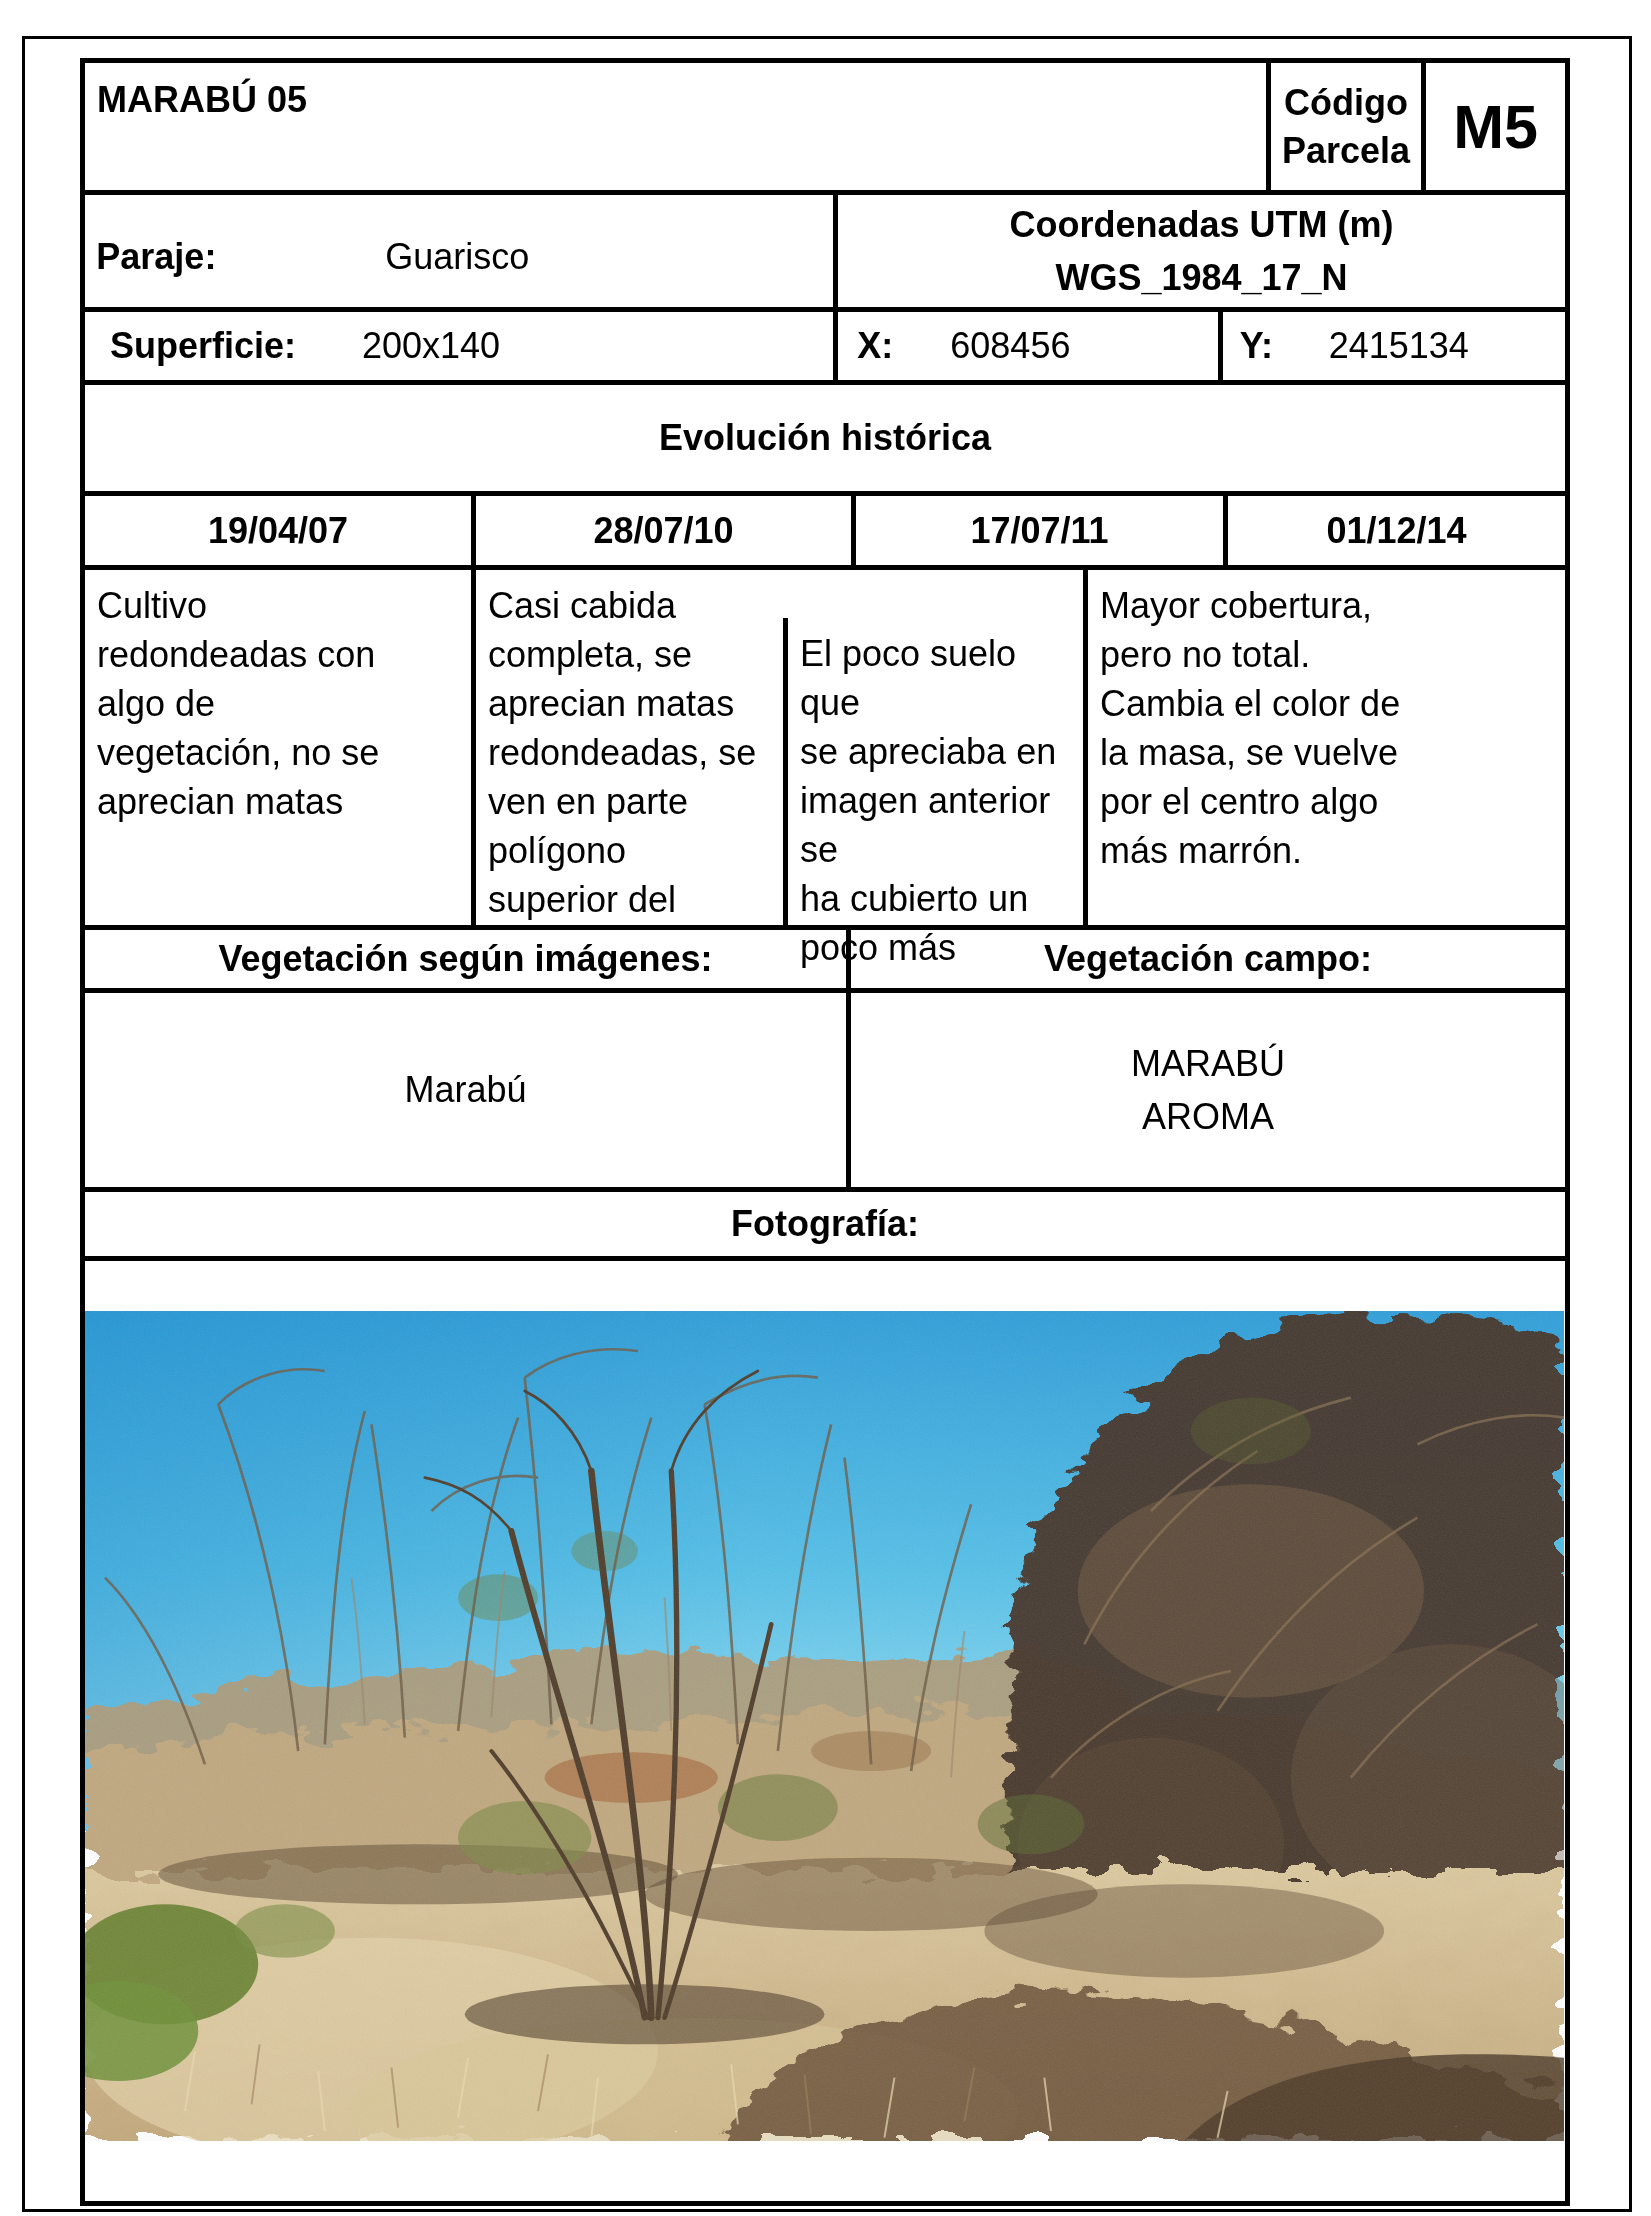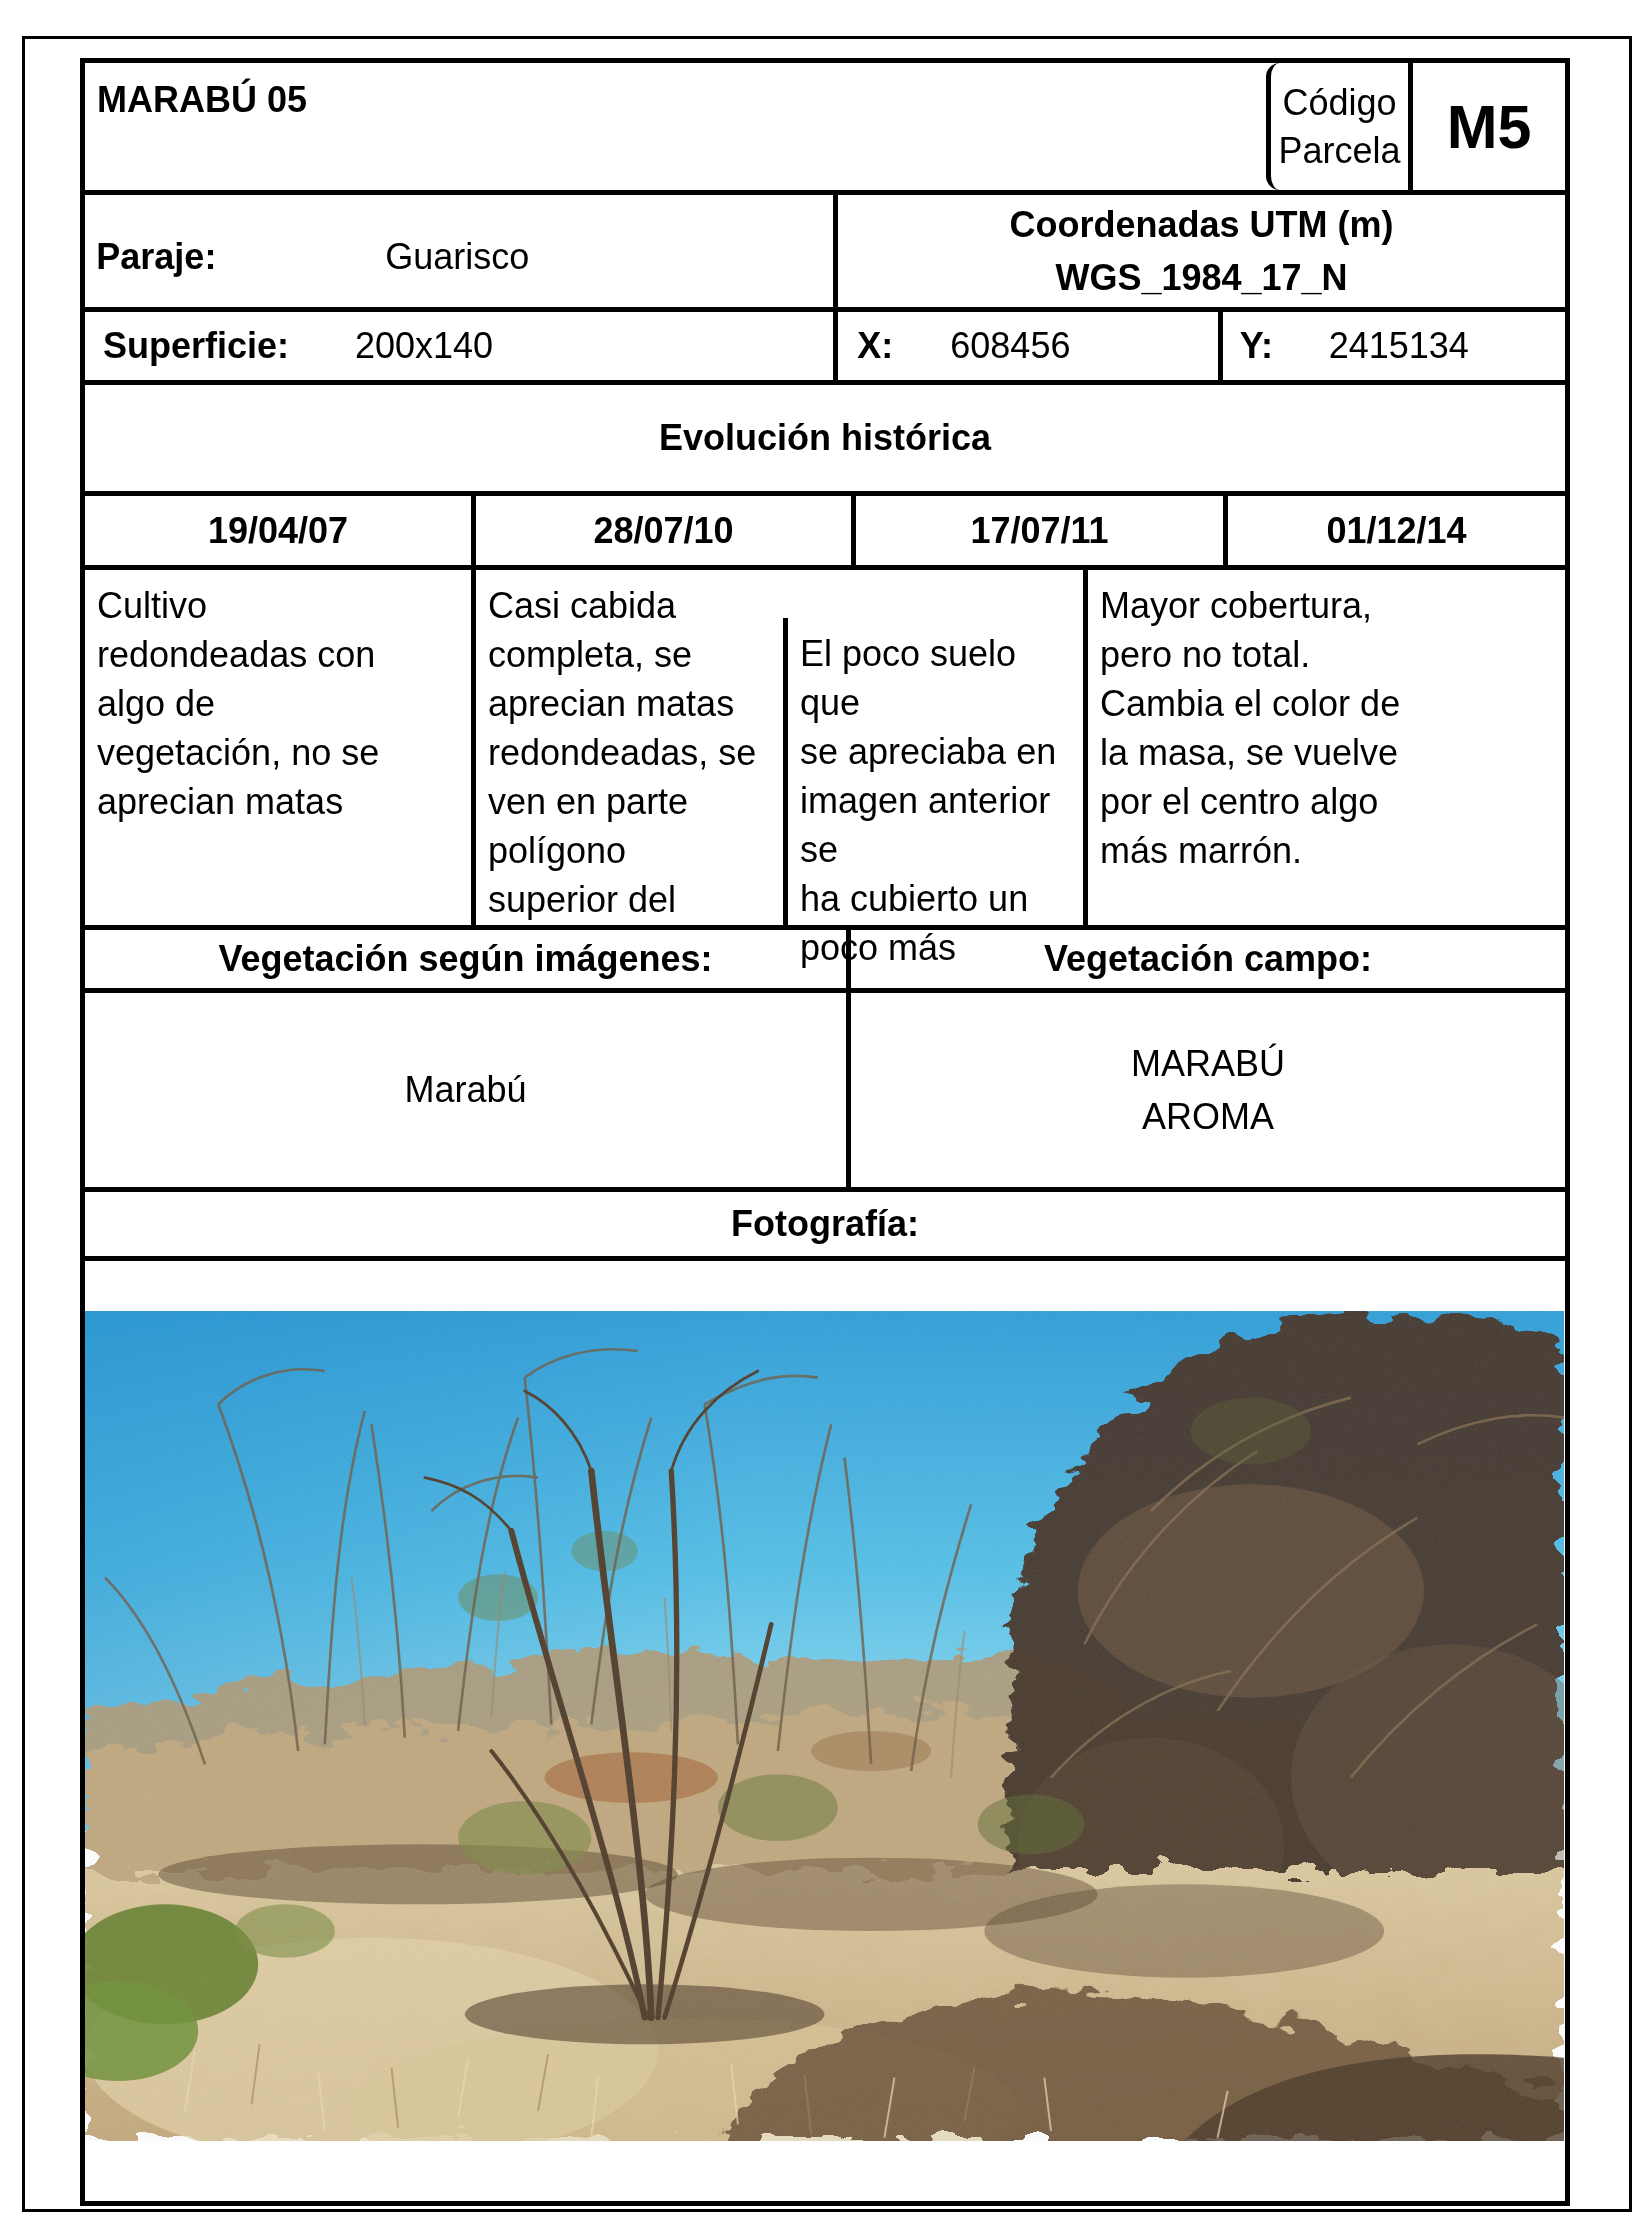--- a/index.html
+++ b/index.html
@@ -42,7 +42,7 @@
 
   
   .r1 .c-title { width:1181px; padding:16px 0 0 12px; font-weight:bold; }
-  .r1 .c-code  { width:142px; line-height:48px; font-weight:normal;border-radius:14px; }
+  .r1 .c-code  { width:155px; line-height:48px; font-weight:bold; }
   .r1 .c-m5    { flex:1; font-weight:bold; font-size:61px; }
 
   

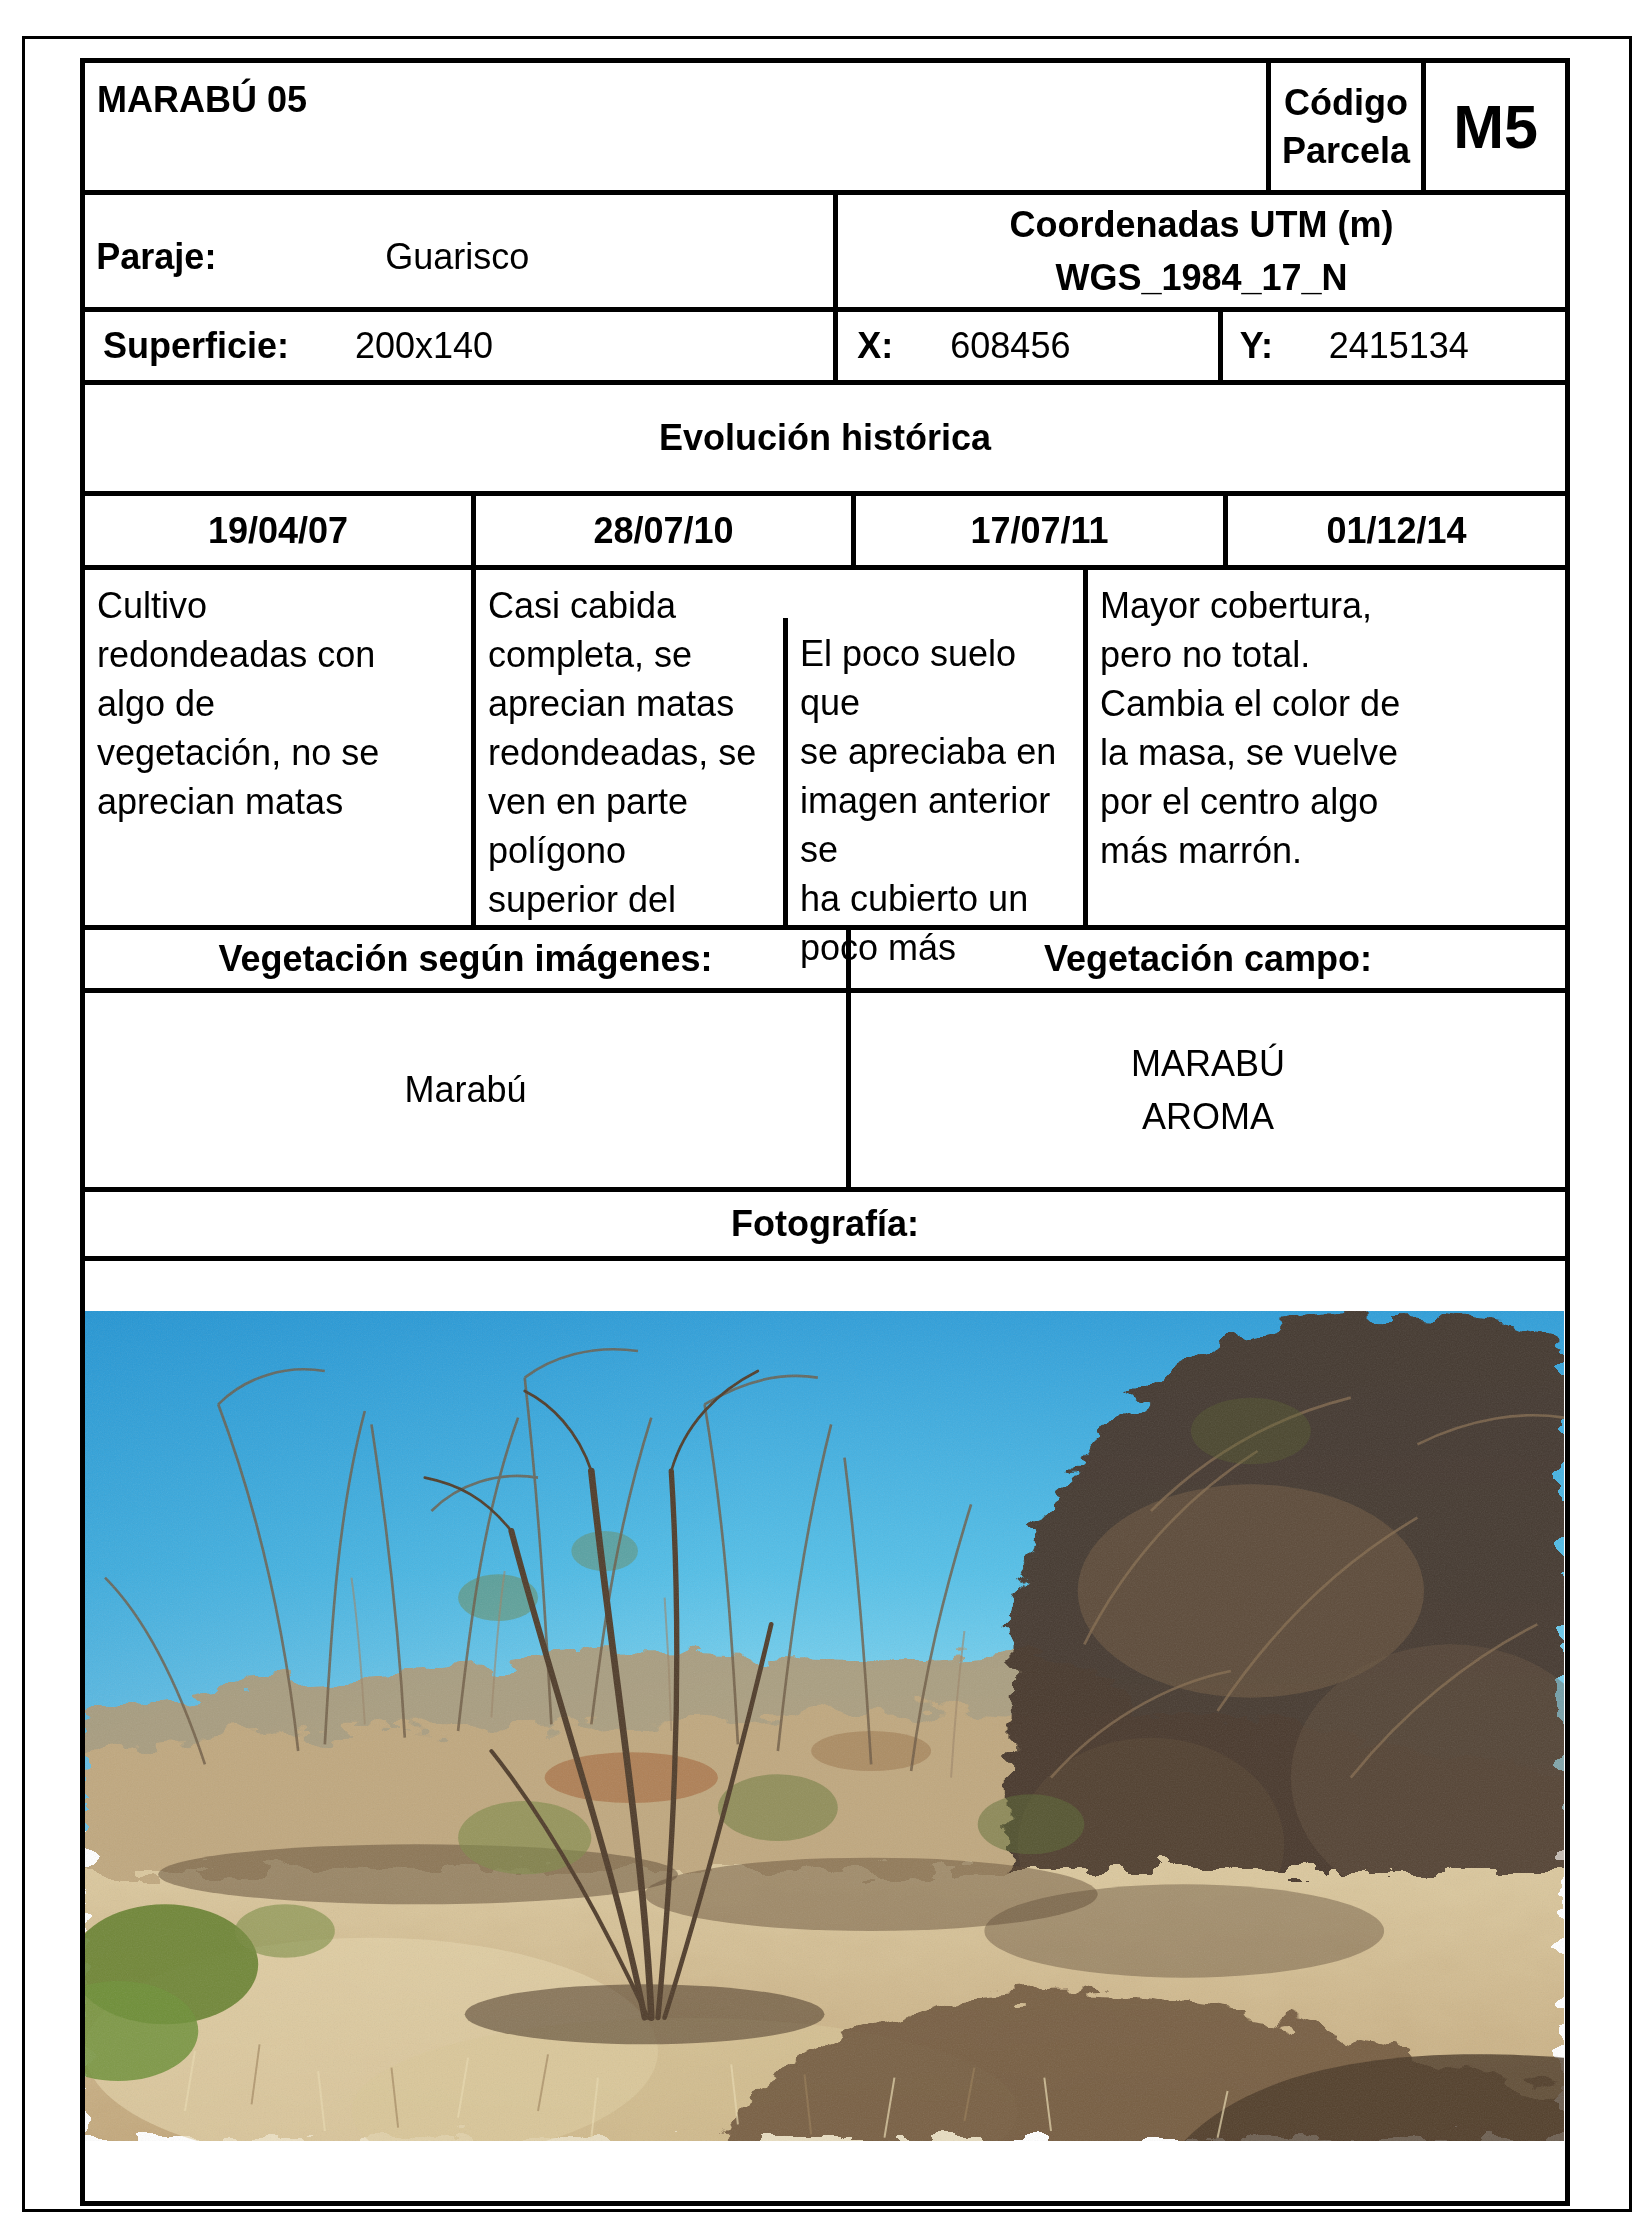--- a/index.html
+++ b/index.html
@@ -51,7 +51,7 @@
   .r2 .c-coords { flex:1; line-height:53px; font-weight:bold; }
 
   
-  .r3 .c-sup { width:748px; padding-left:18px; }
+  .r3 .c-sup { width:748px; padding-left:25px; }
   .r3 .c-sup .lbl { display:inline-block; width:252px; }
   .r3 .c-x { width:385px; padding-left:19.3px; }
   .r3 .c-x .lbl { display:inline-block; width:93px; }

